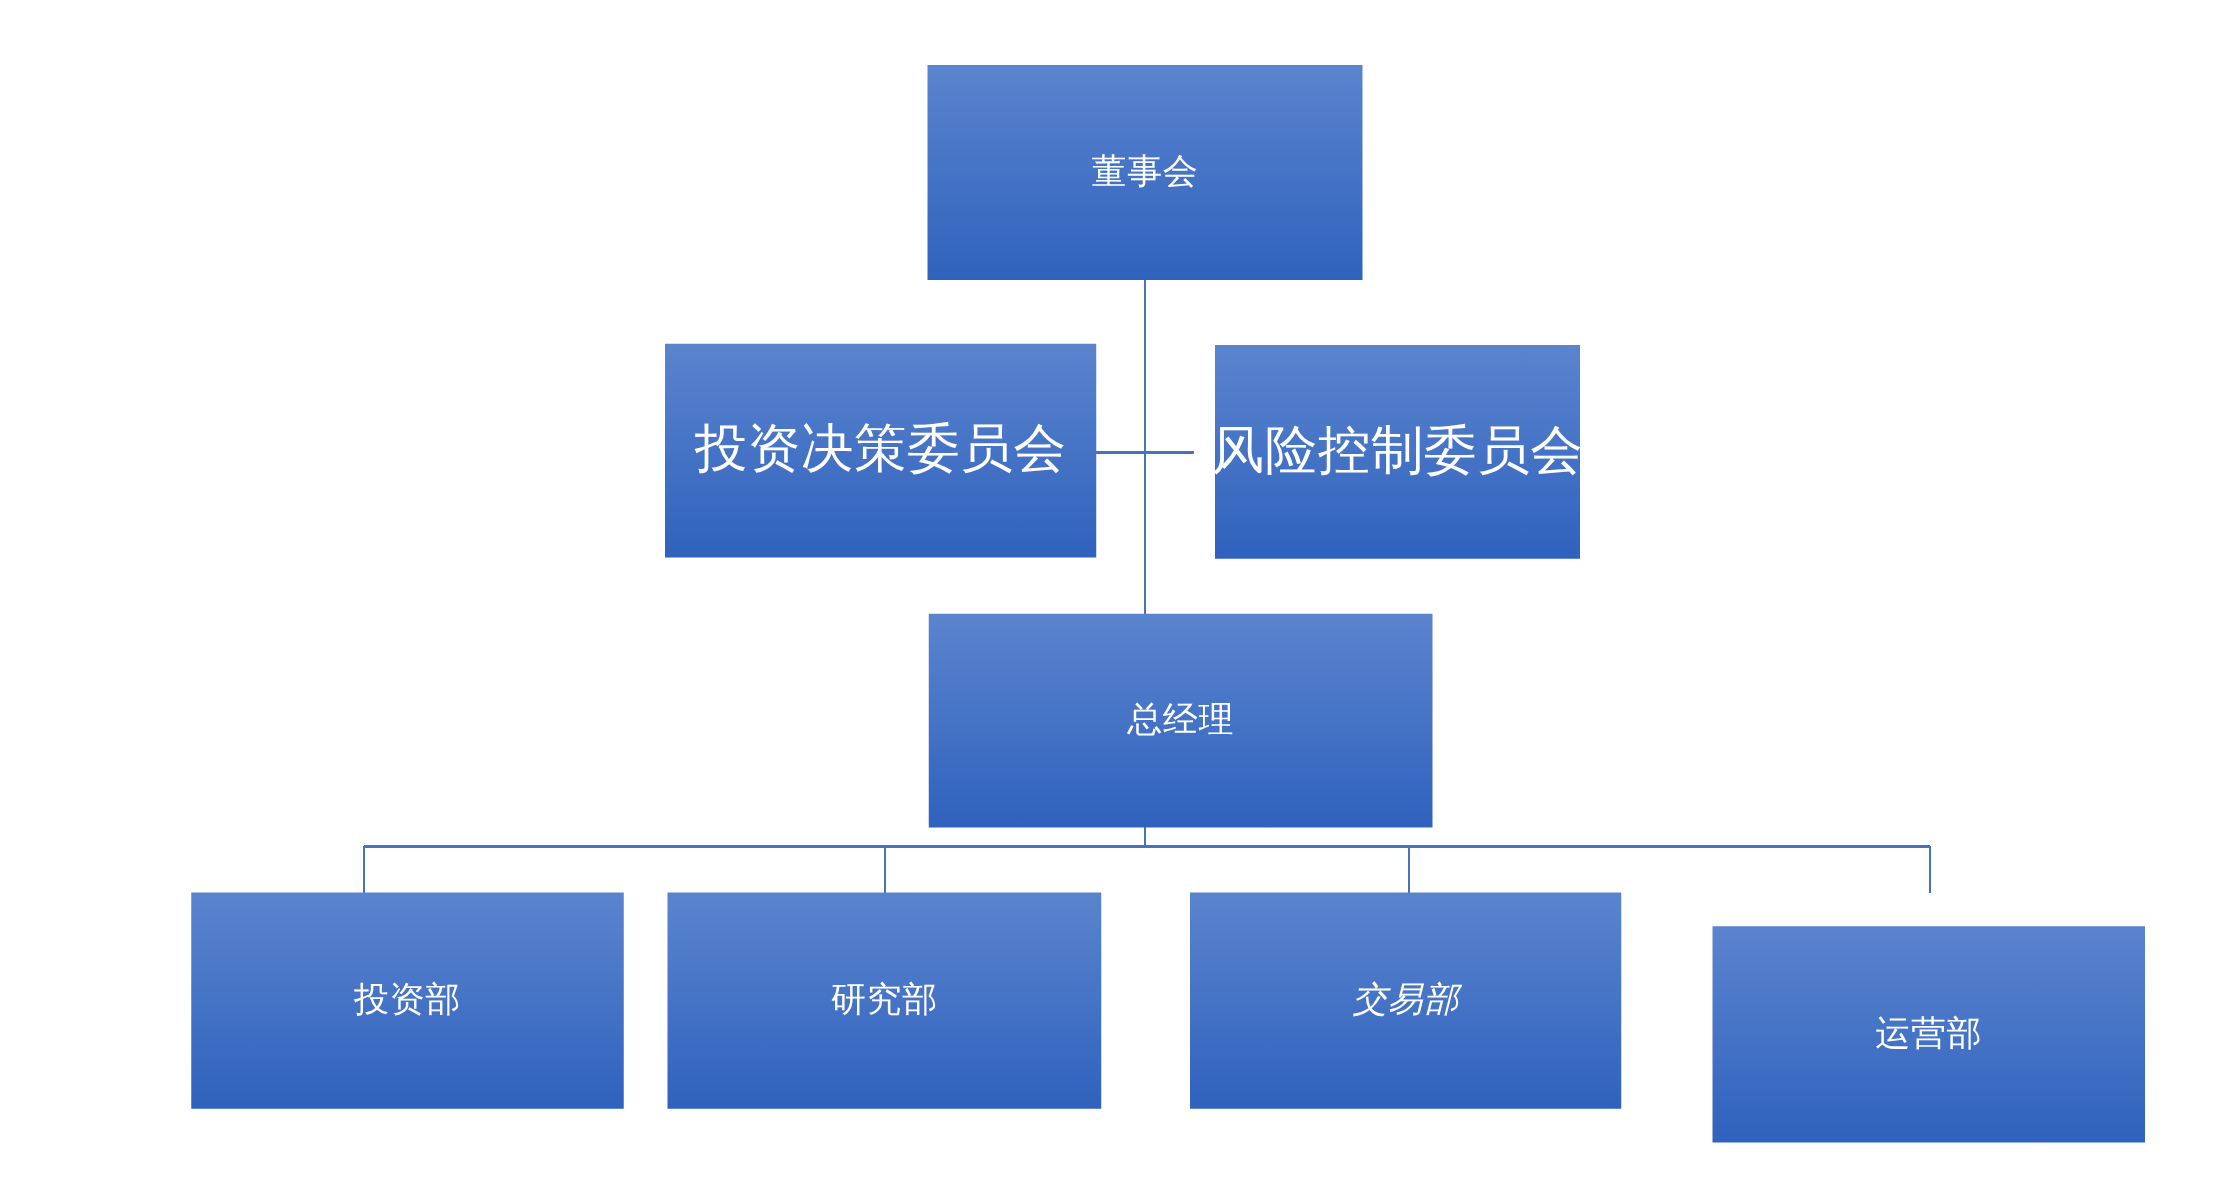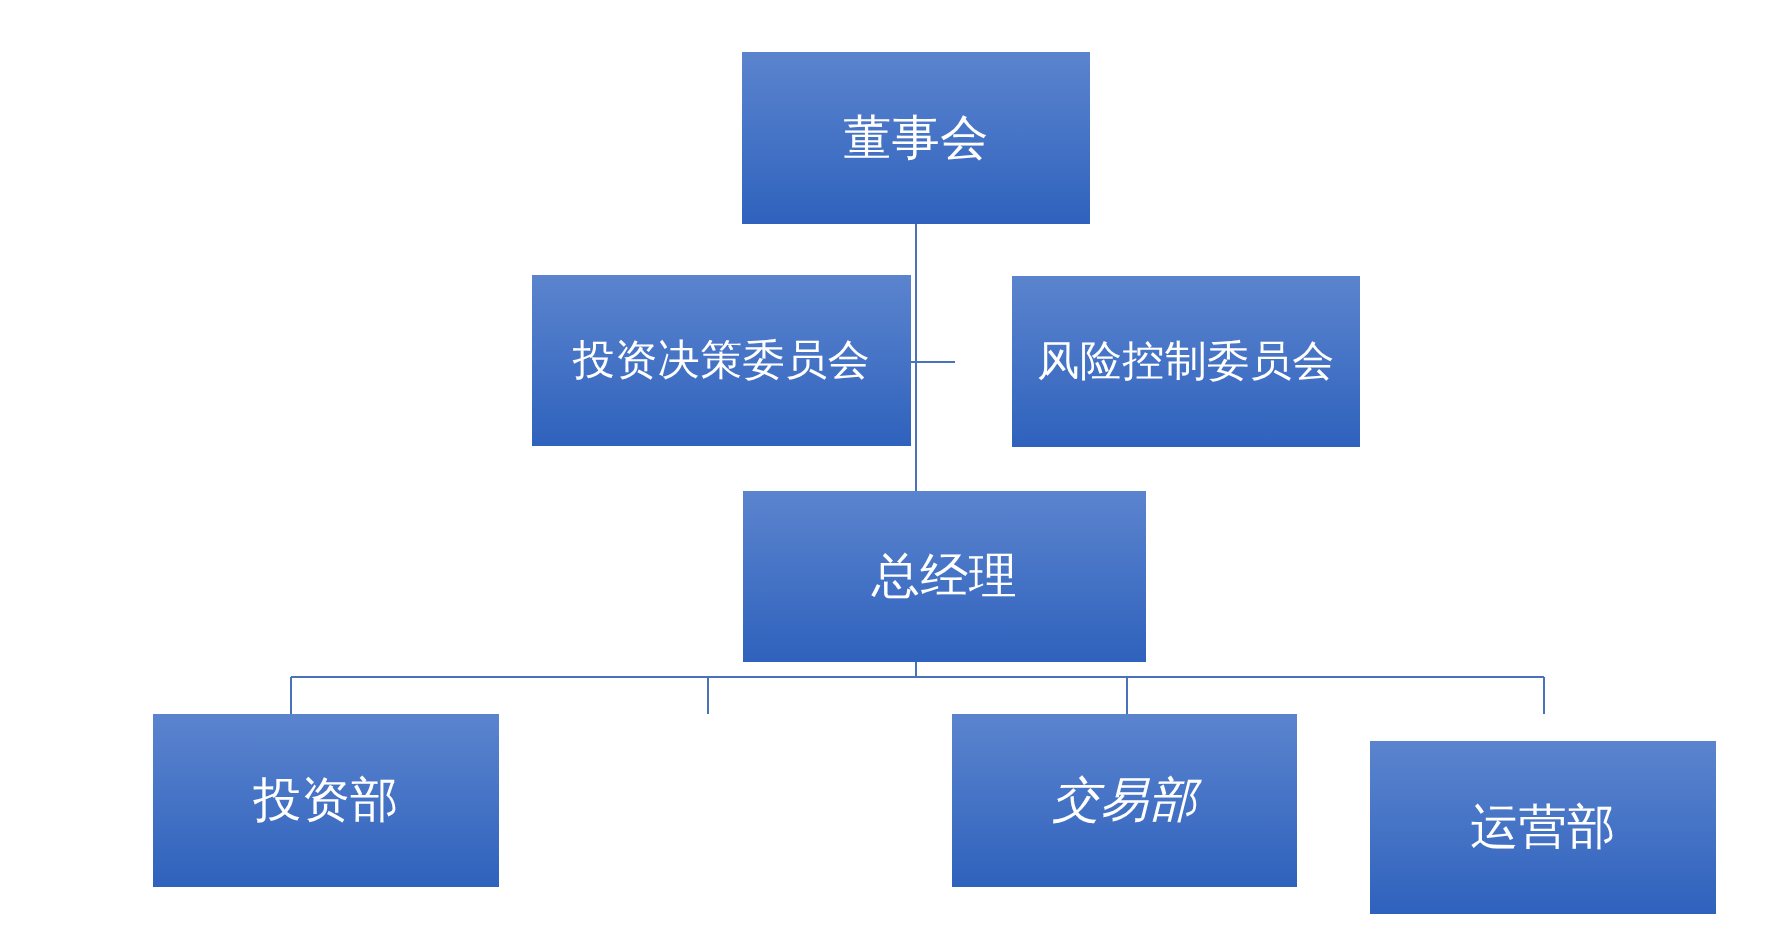--- a/index.html
+++ b/index.html
@@ -47,7 +47,7 @@
     display: block;
     padding: 0 6px;
   }
-  .f-large  { font-size: 48px; }
+  .f-large  { font-size: 28px; }
   .f-medium { font-size: 42px; }
 </style>
 </head>

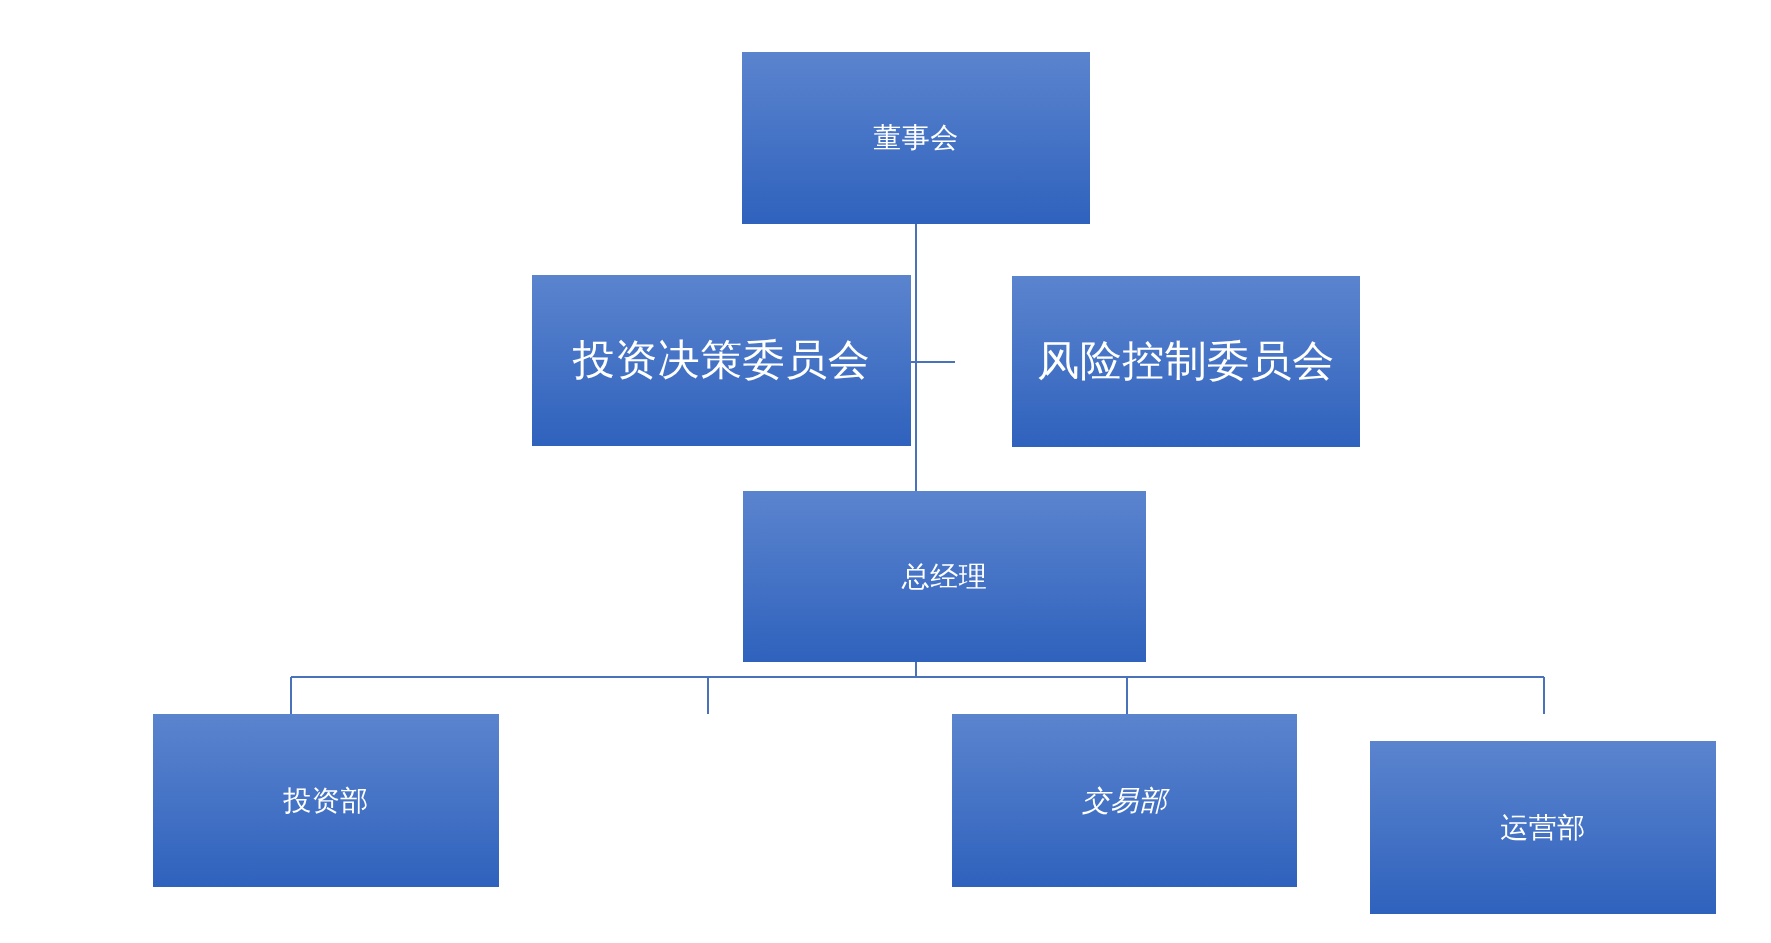--- a/index.html
+++ b/index.html
@@ -72,7 +72,7 @@
     <span class="node-label">董事会</span>
   </div>
 
-  <div class="node f-medium" style="left: 532px; top: 275px; width: 379px; height: 171px; background: linear-gradient(rgb(91, 132, 206) 0%, rgb(47, 98, 189) 100%); color: rgb(255, 255, 255); font-family: Liberation Serif, serif;">
+  <div class="node f-medium" style="left: 532px; top: 275px; width: 345px; height: 171px; background: linear-gradient(rgb(91, 132, 206) 0%, rgb(47, 98, 189) 100%); color: rgb(255, 255, 255); font-family: Liberation Serif, serif;">
     <span class="node-label">投资决策委员会</span>
   </div>
 

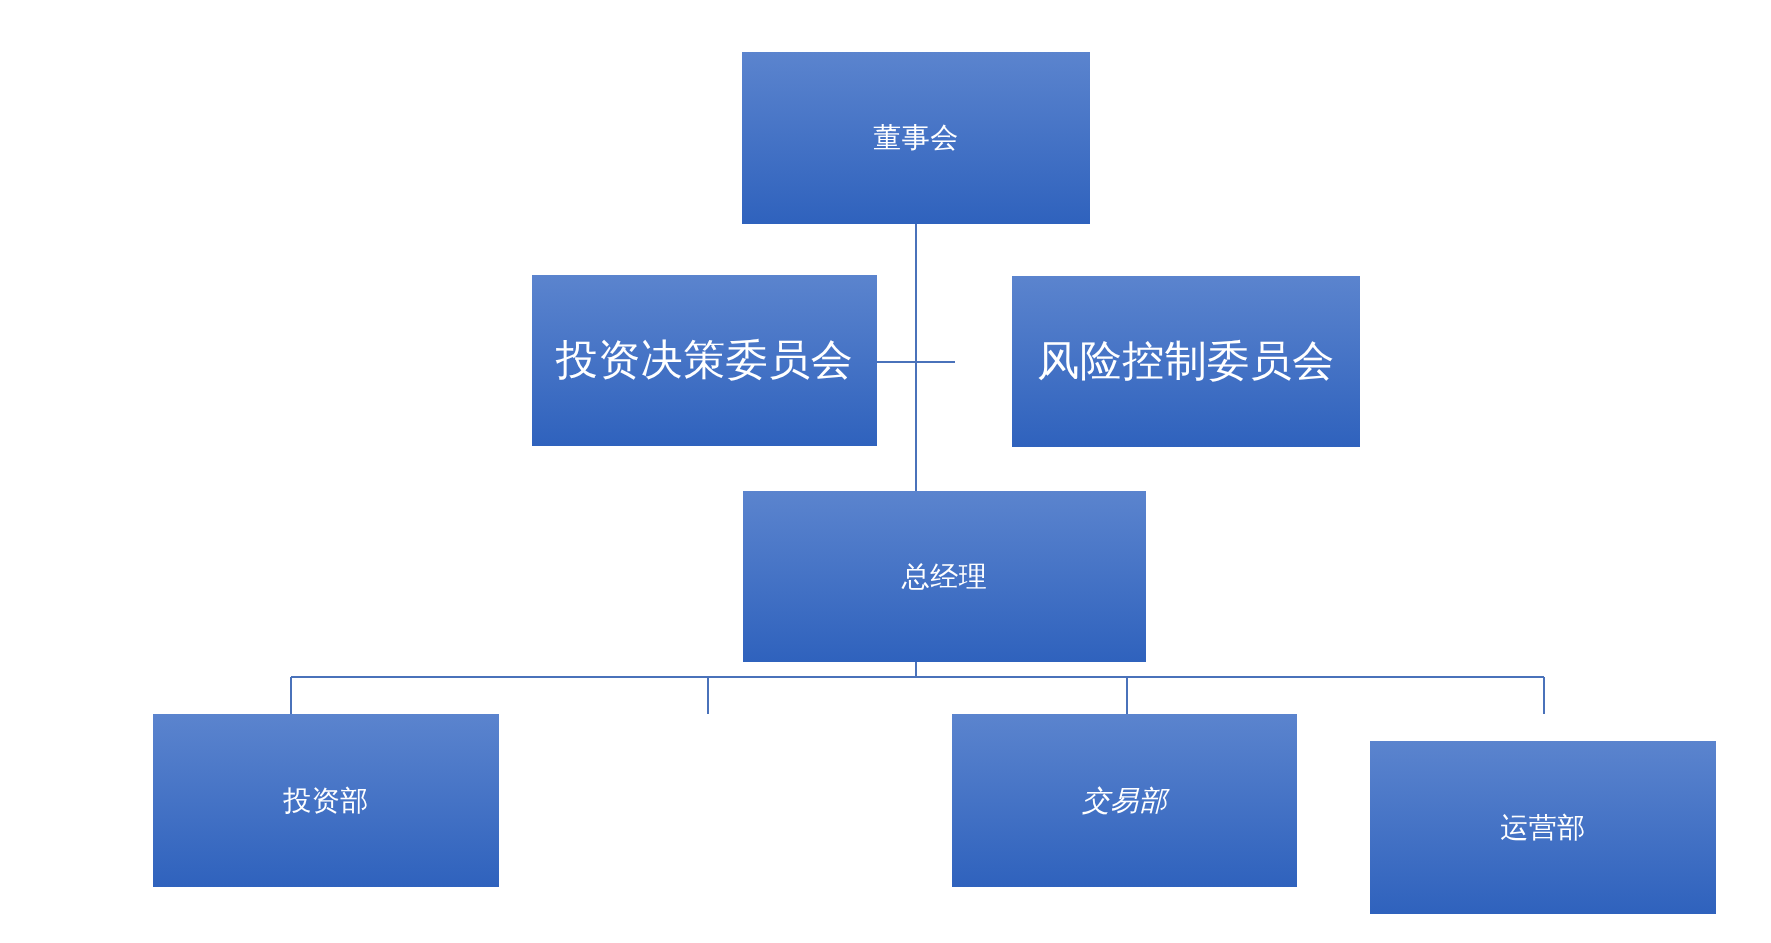--- a/index.html
+++ b/index.html
@@ -76,7 +76,7 @@
     <span class="node-label">投资决策委员会</span>
   </div>
 
-  <div class="node f-medium" style="left: 1012px; top: 276px; width: 348px; height: 171px; background: linear-gradient(rgb(91, 132, 206) 0%, rgb(47, 98, 189) 100%); color: rgb(255, 255, 255);">
+  <div class="node f-medium" style="left: 972px; top: 276px; width: 292px; height: 171px; background: linear-gradient(rgb(91, 132, 206) 0%, rgb(47, 98, 189) 100%); color: rgb(255, 255, 255);">
     <span class="node-label">风险控制委员会</span>
   </div>
 

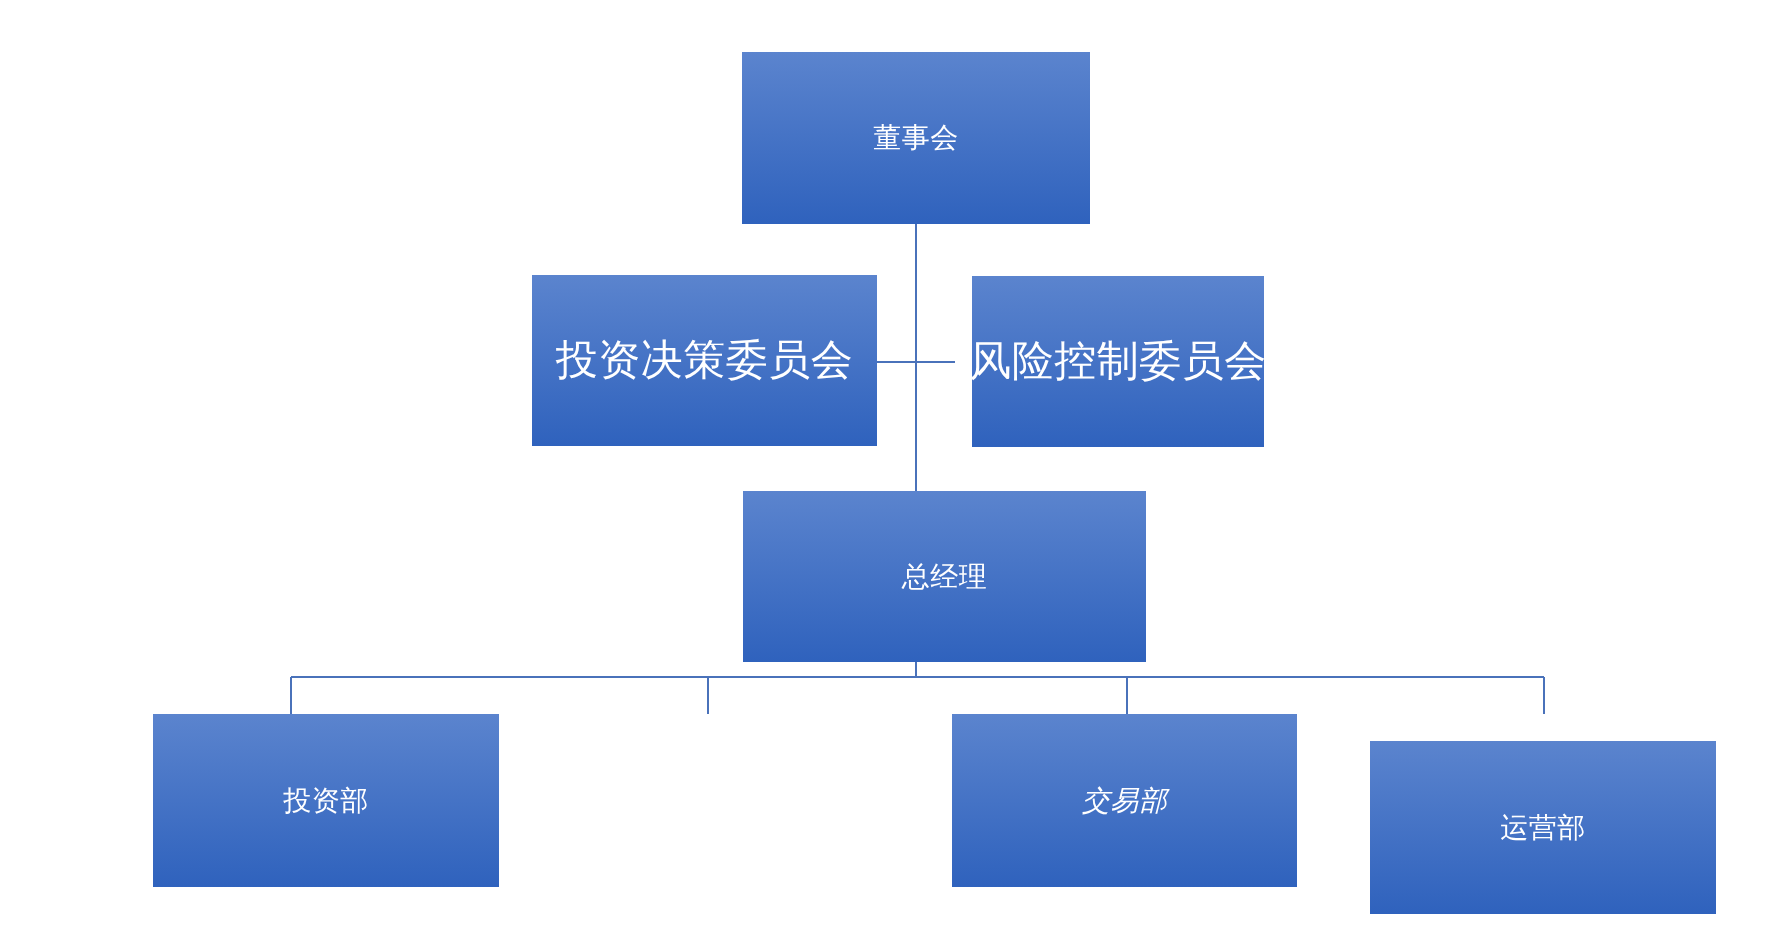--- a/index.html
+++ b/index.html
@@ -88,6 +88,9 @@
     <span class="node-label">投资部</span>
   </div>
 
+  <div class="node f-large" style="left: 534px; top: 714px; width: 347px; height: 173px; background: linear-gradient(rgb(91, 132, 206) 0%, rgb(47, 98, 189) 100%); color: rgb(255, 255, 255);">
+    <span class="node-label">研究部</span>
+  </div>
 
   <div class="node f-large" style="left: 952px; top: 714px; width: 345px; height: 173px; background: linear-gradient(rgb(91, 132, 206) 0%, rgb(47, 98, 189) 100%); color: rgb(255, 255, 255); font-style: italic;">
     <span class="node-label">交易部</span>

